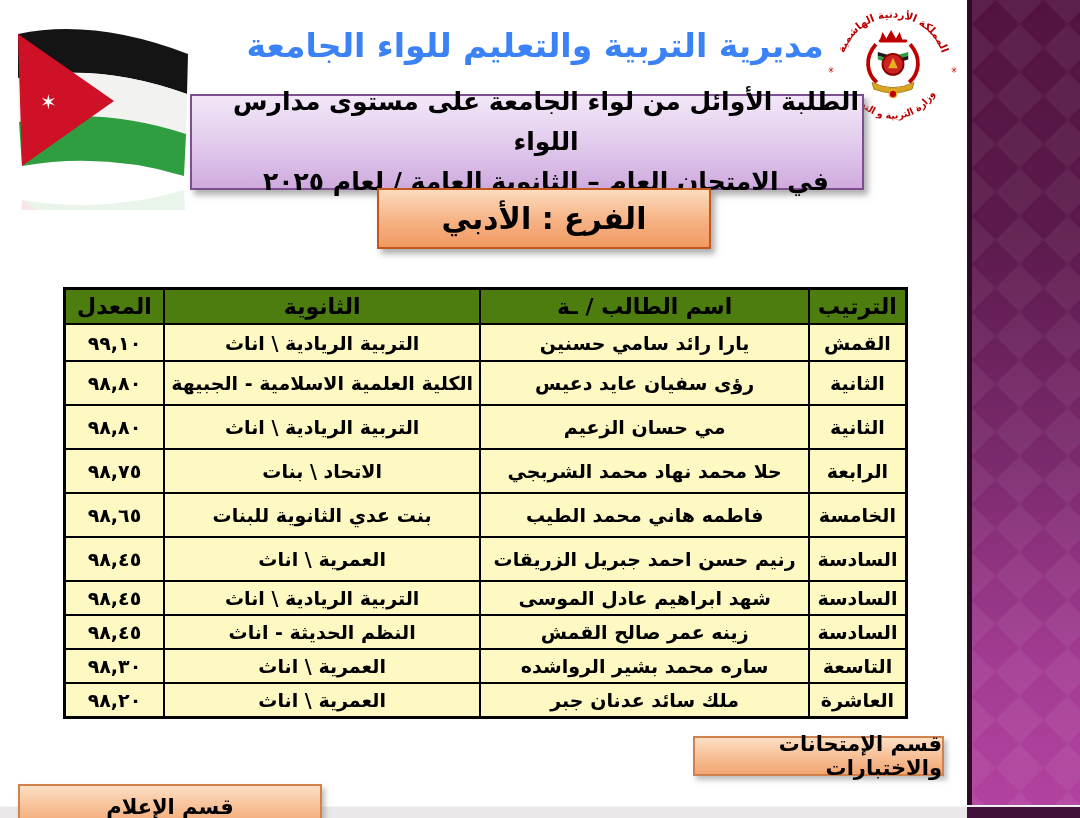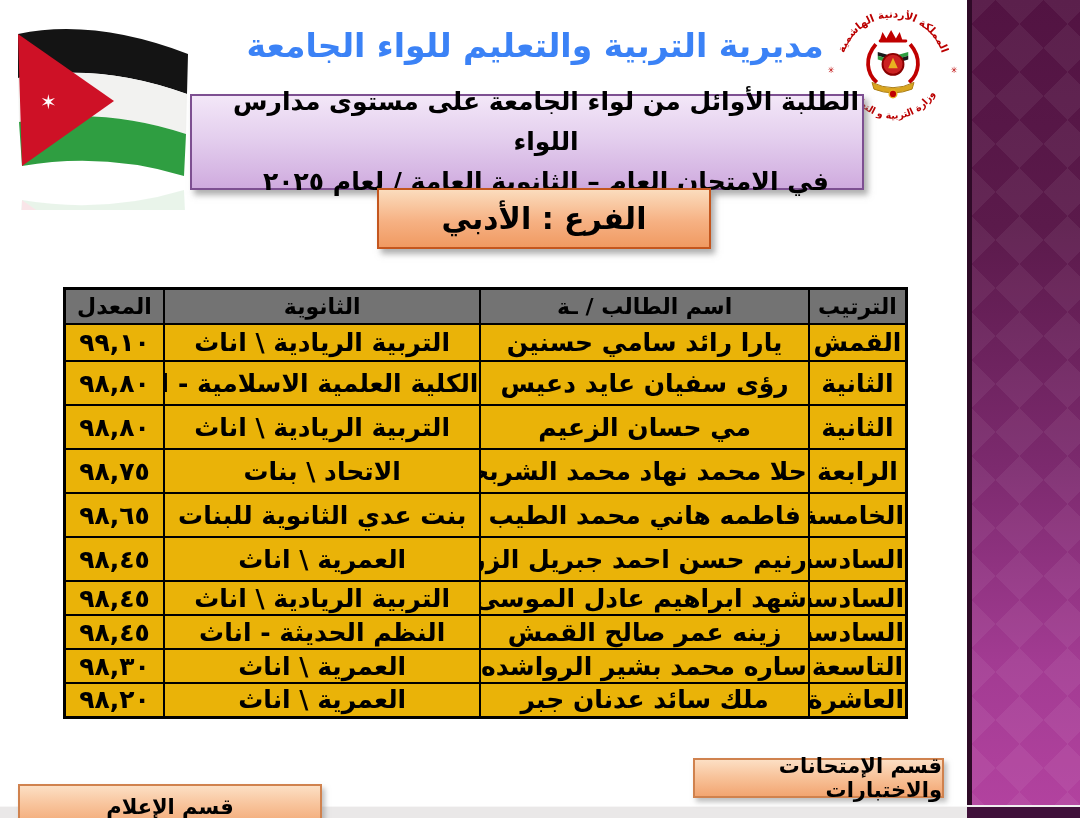--- a/index.html
+++ b/index.html
@@ -63,7 +63,7 @@
     font-weight:bold;color:#000;overflow:hidden;white-space:nowrap;
   }
   .results{border:3px solid #000;}
-  .results th{background:#737373;font-size:22px;height:31px;}
+  .results th{background:#4d7c0f;font-size:22px;height:31px;}
   .results td{font-size:25px;background:#eab308;}
   .results tbody tr{height:44px;}
   .results tbody tr:nth-child(1){height:37px;}

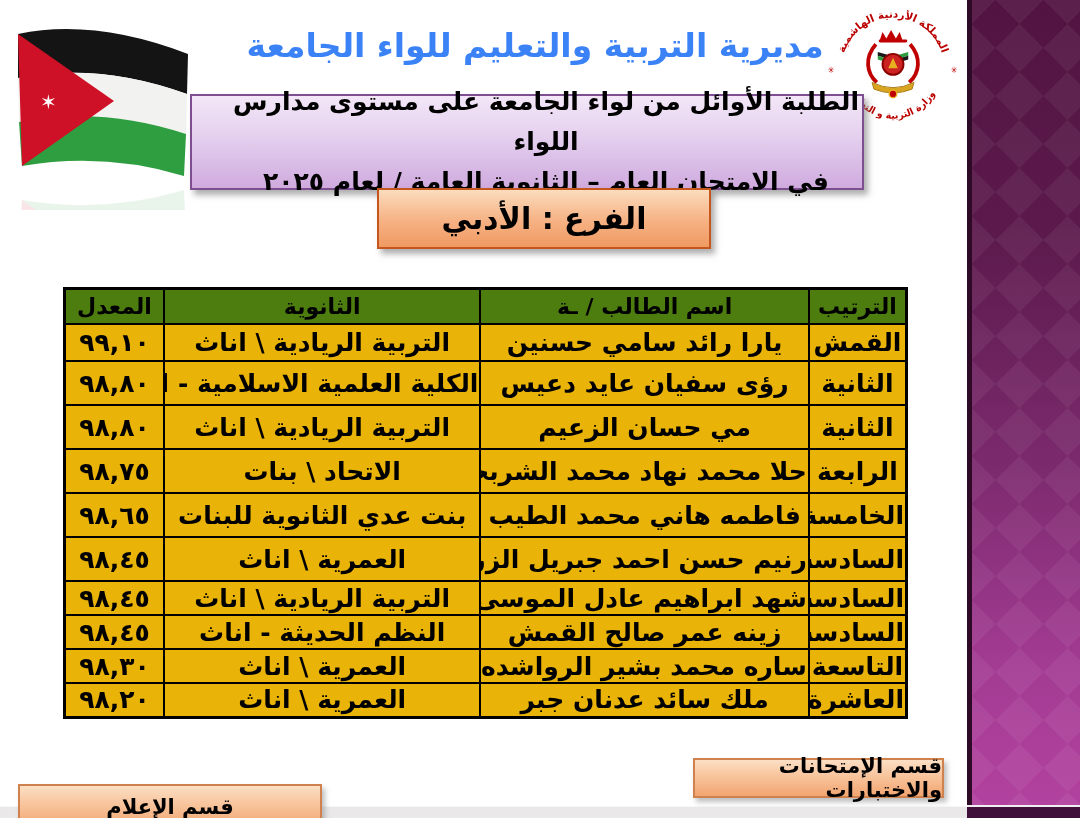--- a/index.html
+++ b/index.html
@@ -64,7 +64,7 @@
   }
   .results{border:3px solid #000;}
   .results th{background:#4d7c0f;font-size:22px;height:31px;}
-  .results td{font-size:25px;background:#eab308;}
+  .results td{font-size:19px;background:#fef9c3;}
   .results tbody tr{height:44px;}
   .results tbody tr:nth-child(1){height:37px;}
   .results tbody tr:nth-child(n+7){height:34px;}

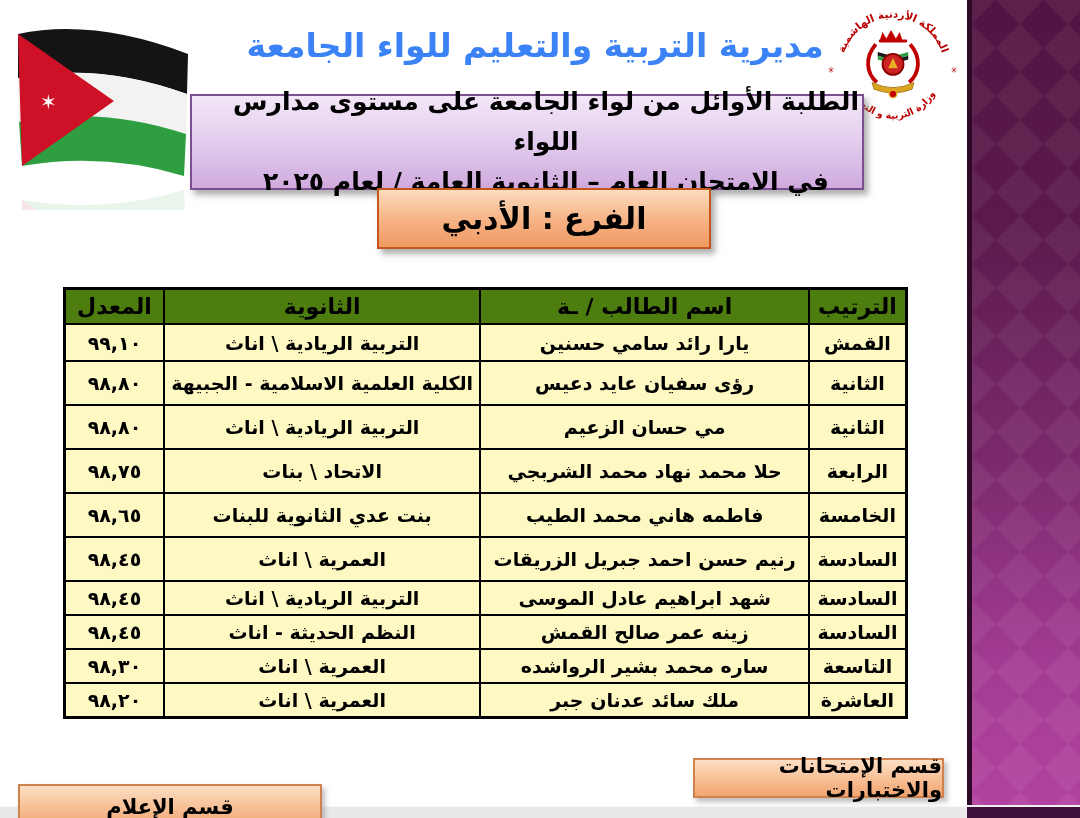--- a/index.html
+++ b/index.html
@@ -77,7 +77,7 @@
     display:flex;align-items:center;justify-content:center;
     direction:rtl;font-size:21px;font-weight:bold;color:#000;
   }
-  .footer-right{top:758px;left:693px;width:247px;height:36px;}
+  .footer-right{top:736px;left:693px;width:247px;height:36px;}
   .footer-left{top:784px;left:18px;width:300px;height:41px;}
 </style>
 </head>

